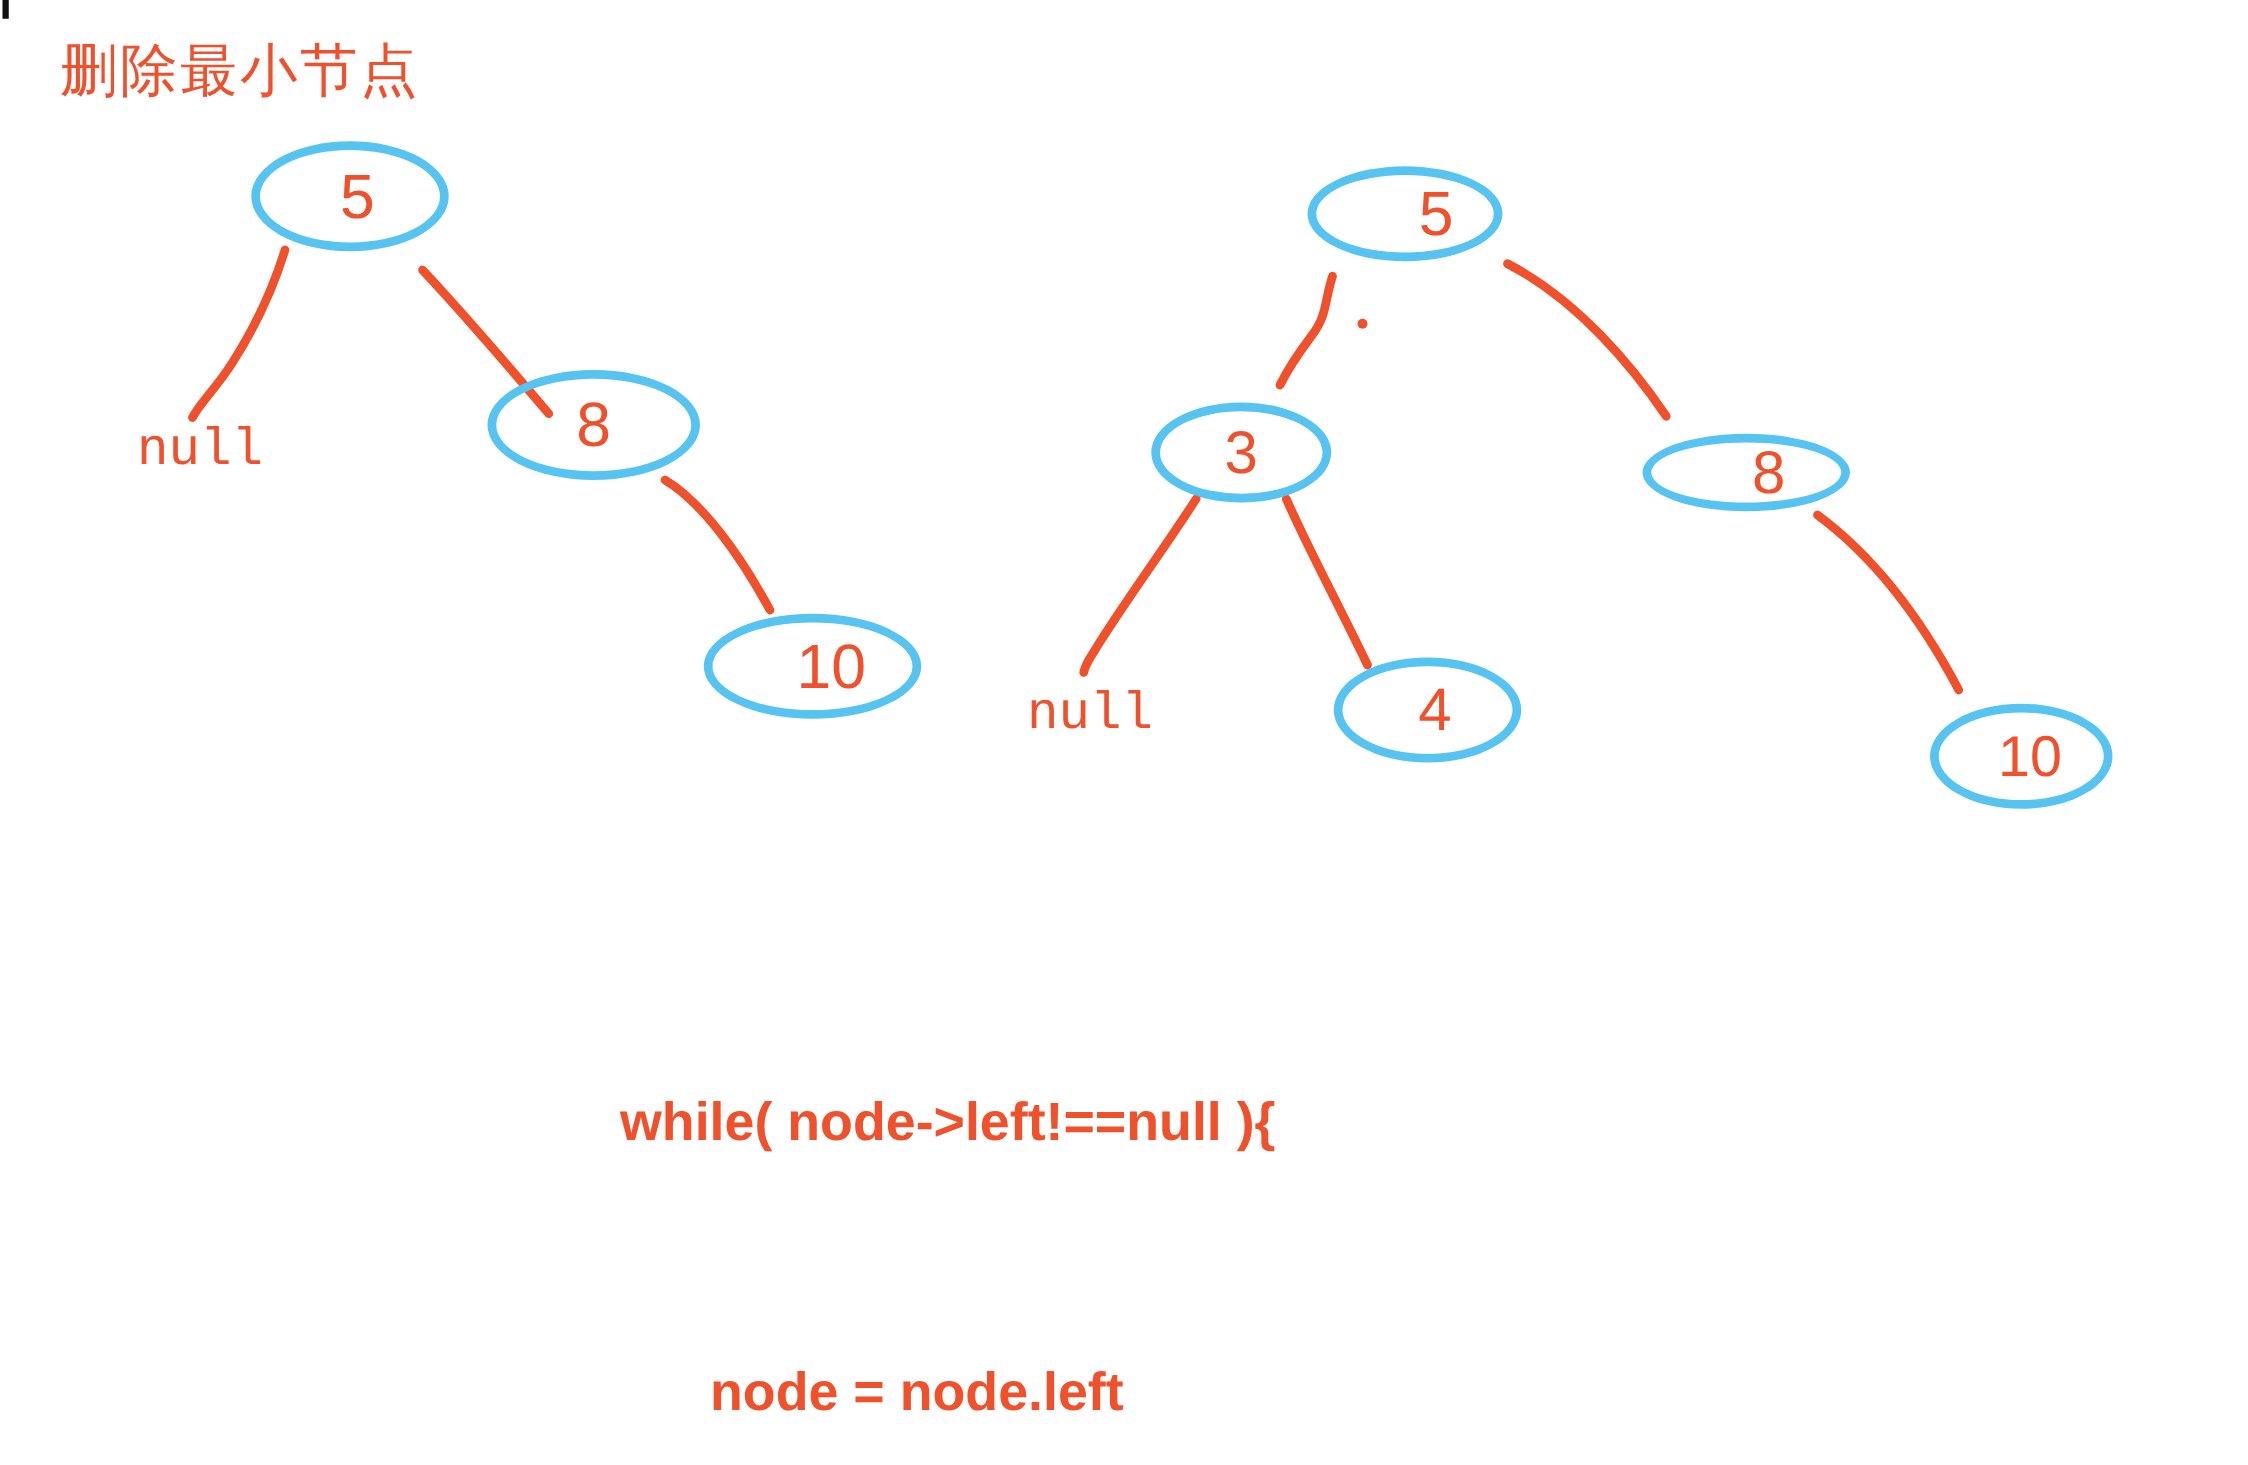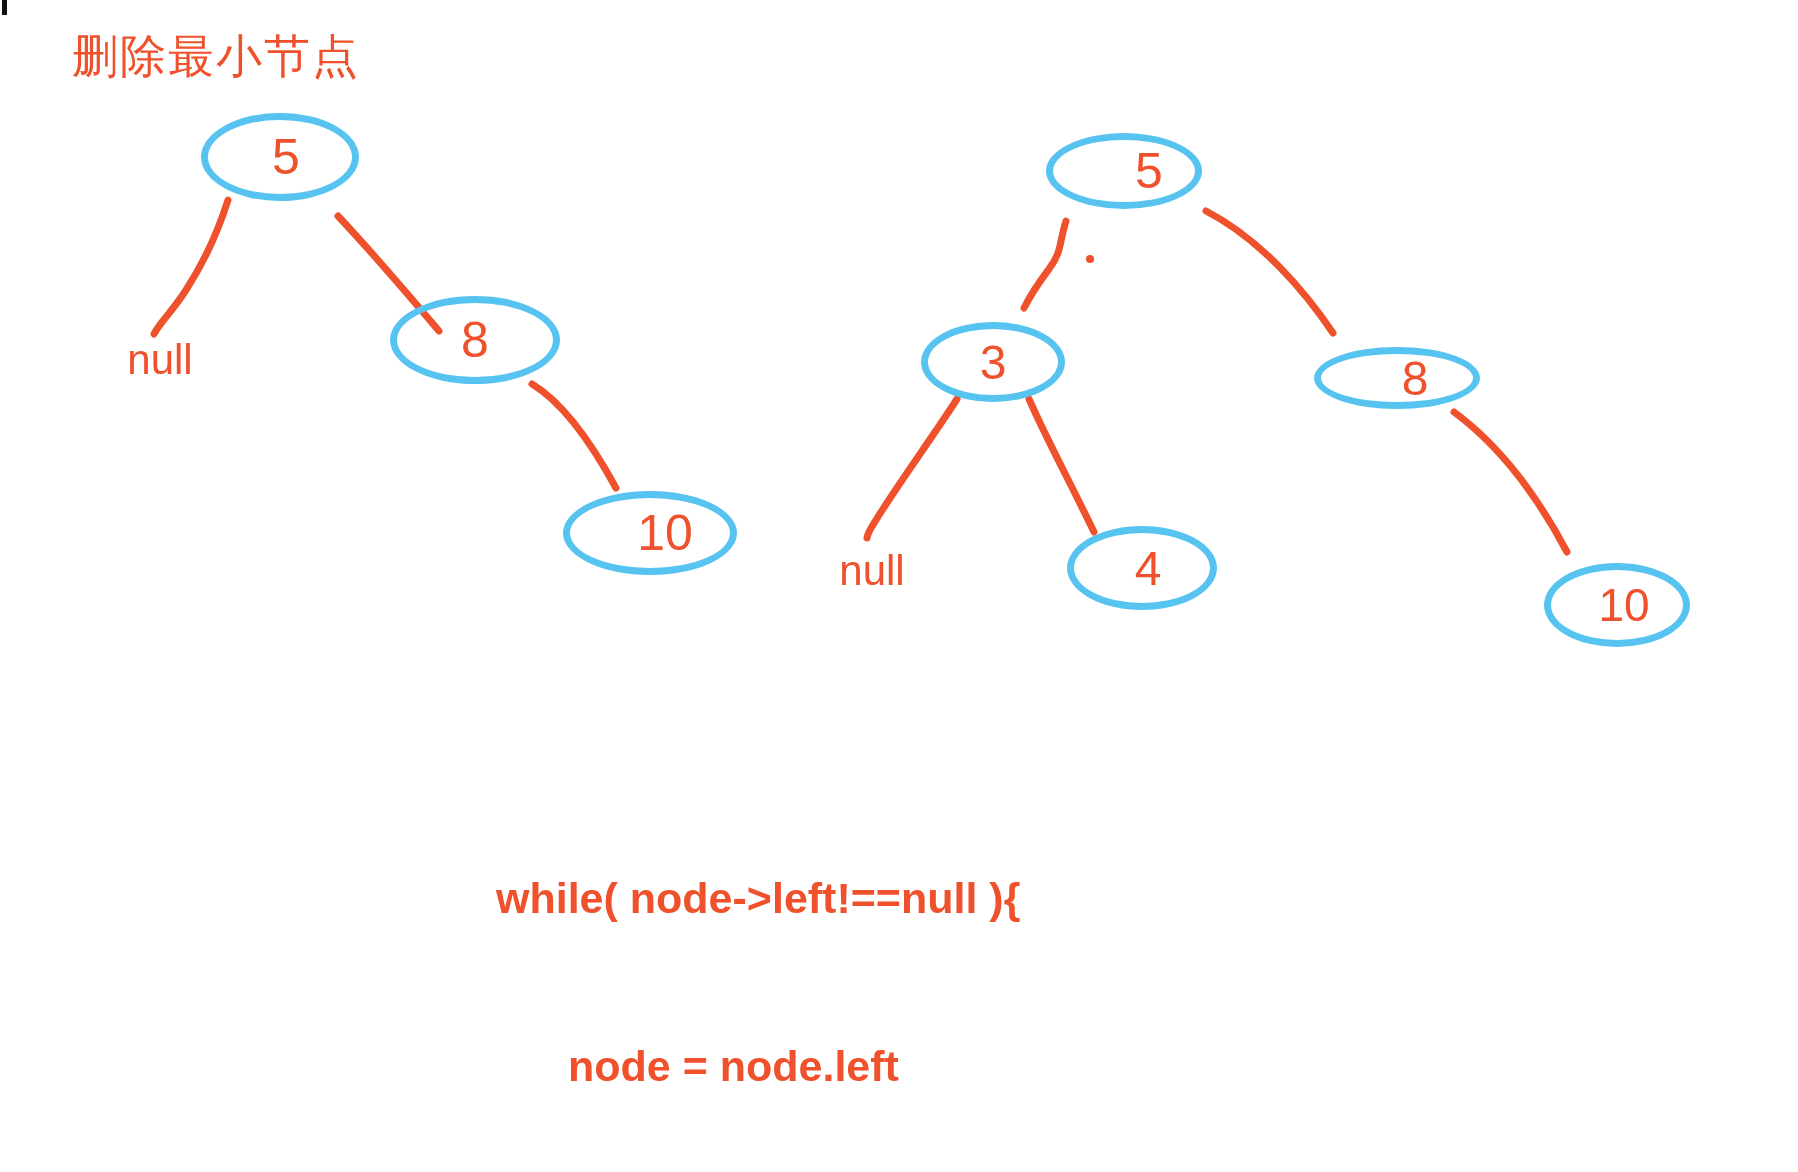--- a/index.html
+++ b/index.html
@@ -32,7 +32,6 @@
     letter-spacing: 2px;
     color: #EE512B;
     white-space: nowrap;
-    margin-left: 24px;
   }
   .node {
     position: absolute;

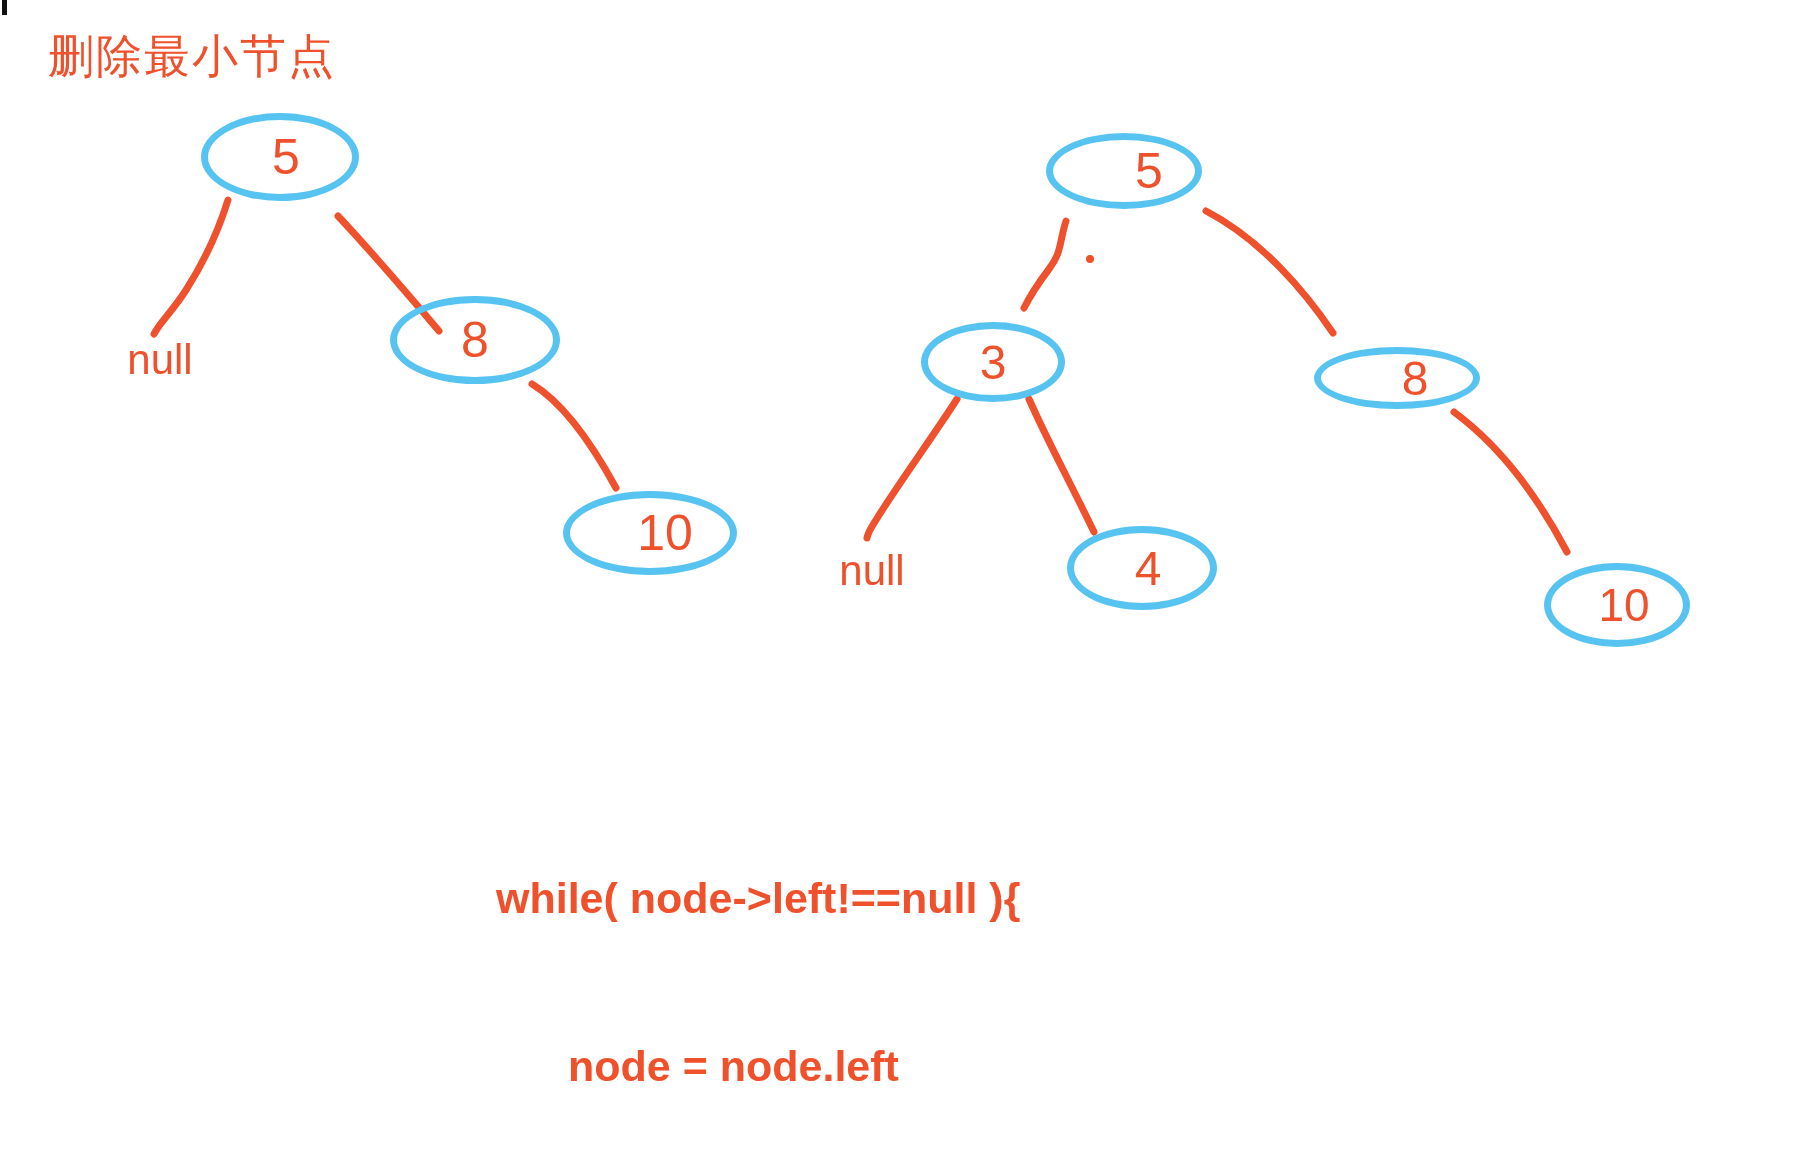--- a/index.html
+++ b/index.html
@@ -59,6 +59,7 @@
     text-align: center;
     color: #EE512B;
     font-size: 42px;
+    font-family: Liberation Mono, monospace;
   }
   .null-left  { left: 105px; top: 336px; }
   .null-right { left: 817px; top: 547px; }

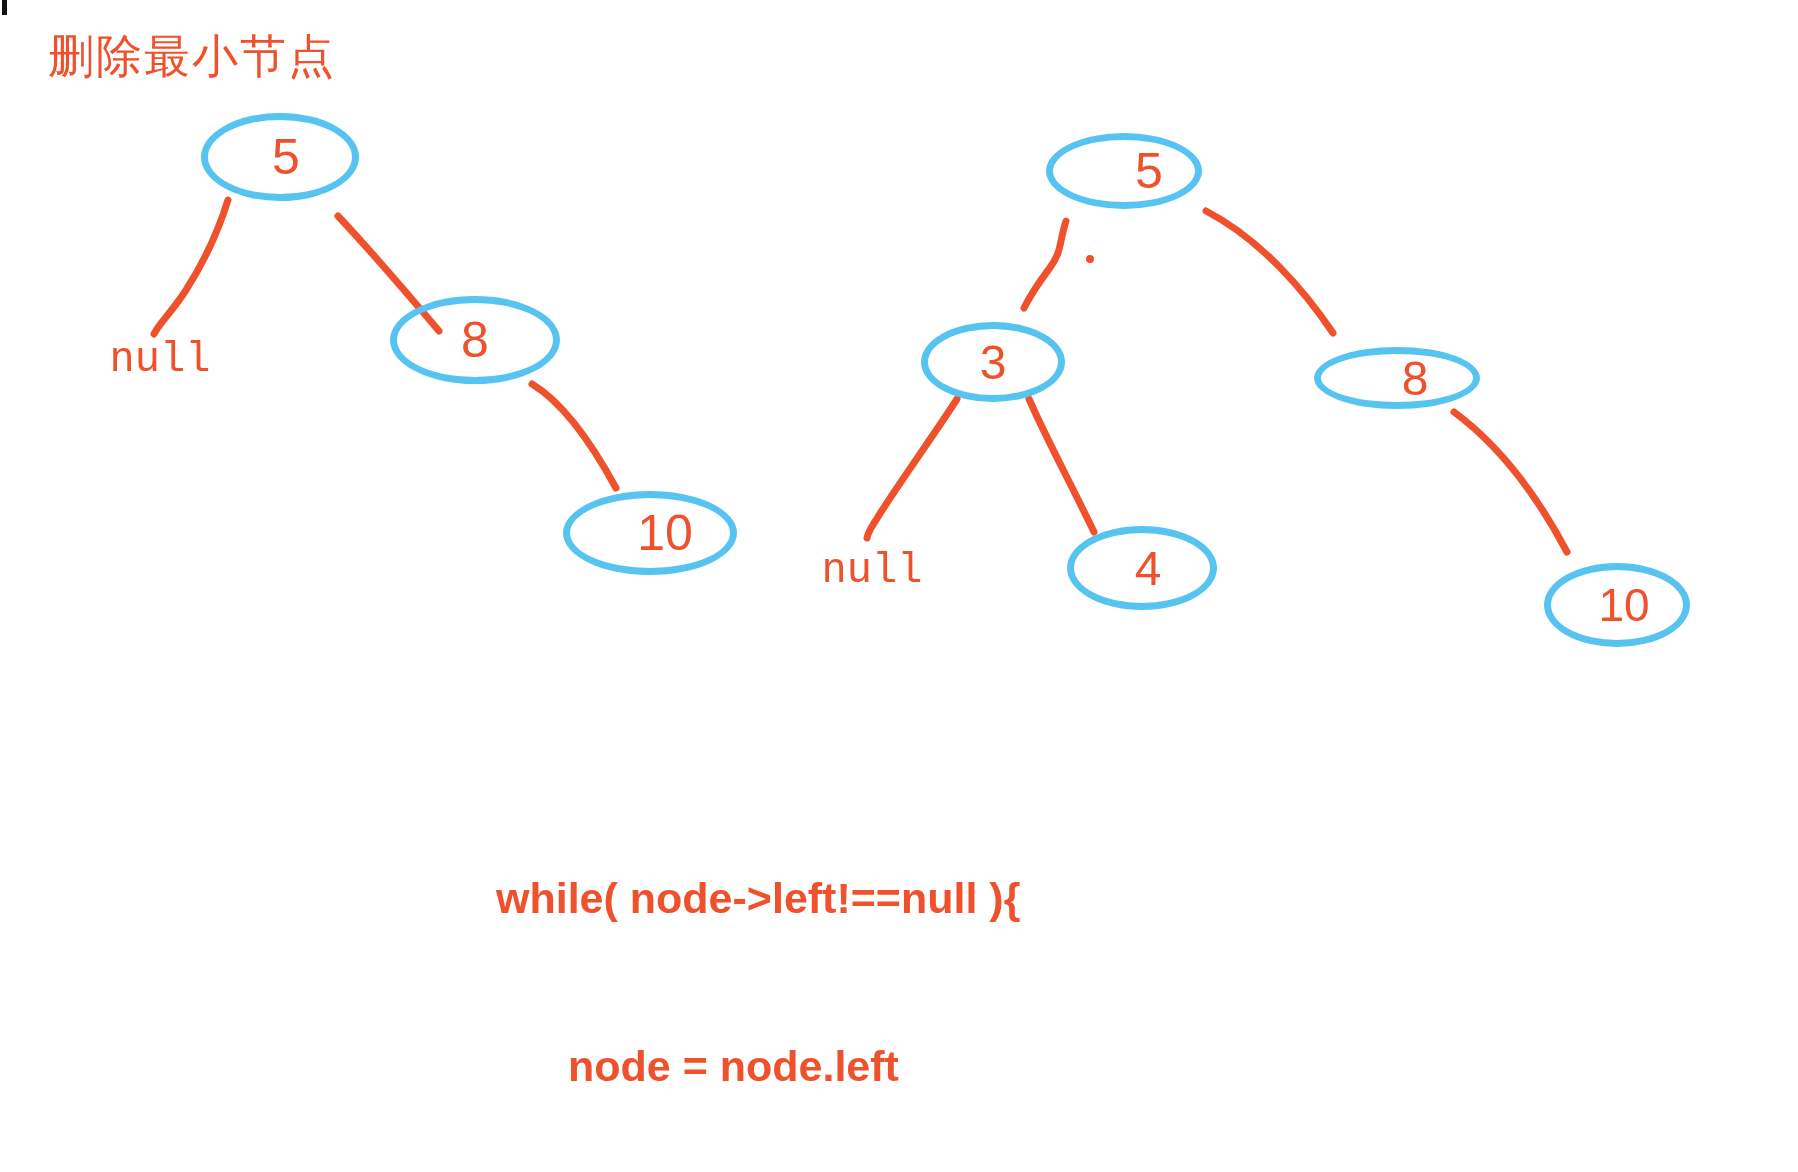--- a/index.html
+++ b/index.html
@@ -73,7 +73,7 @@
     white-space: pre;
   }
   .code-line { height: 56px; font-weight: bold; }
-  .code-indent-1 { padding-left: 72px; }
+  .code-indent-1 { padding-left: 72px; margin-top: 48px; }
   .stray-dot {
     position: absolute;
     left: 1086px;

